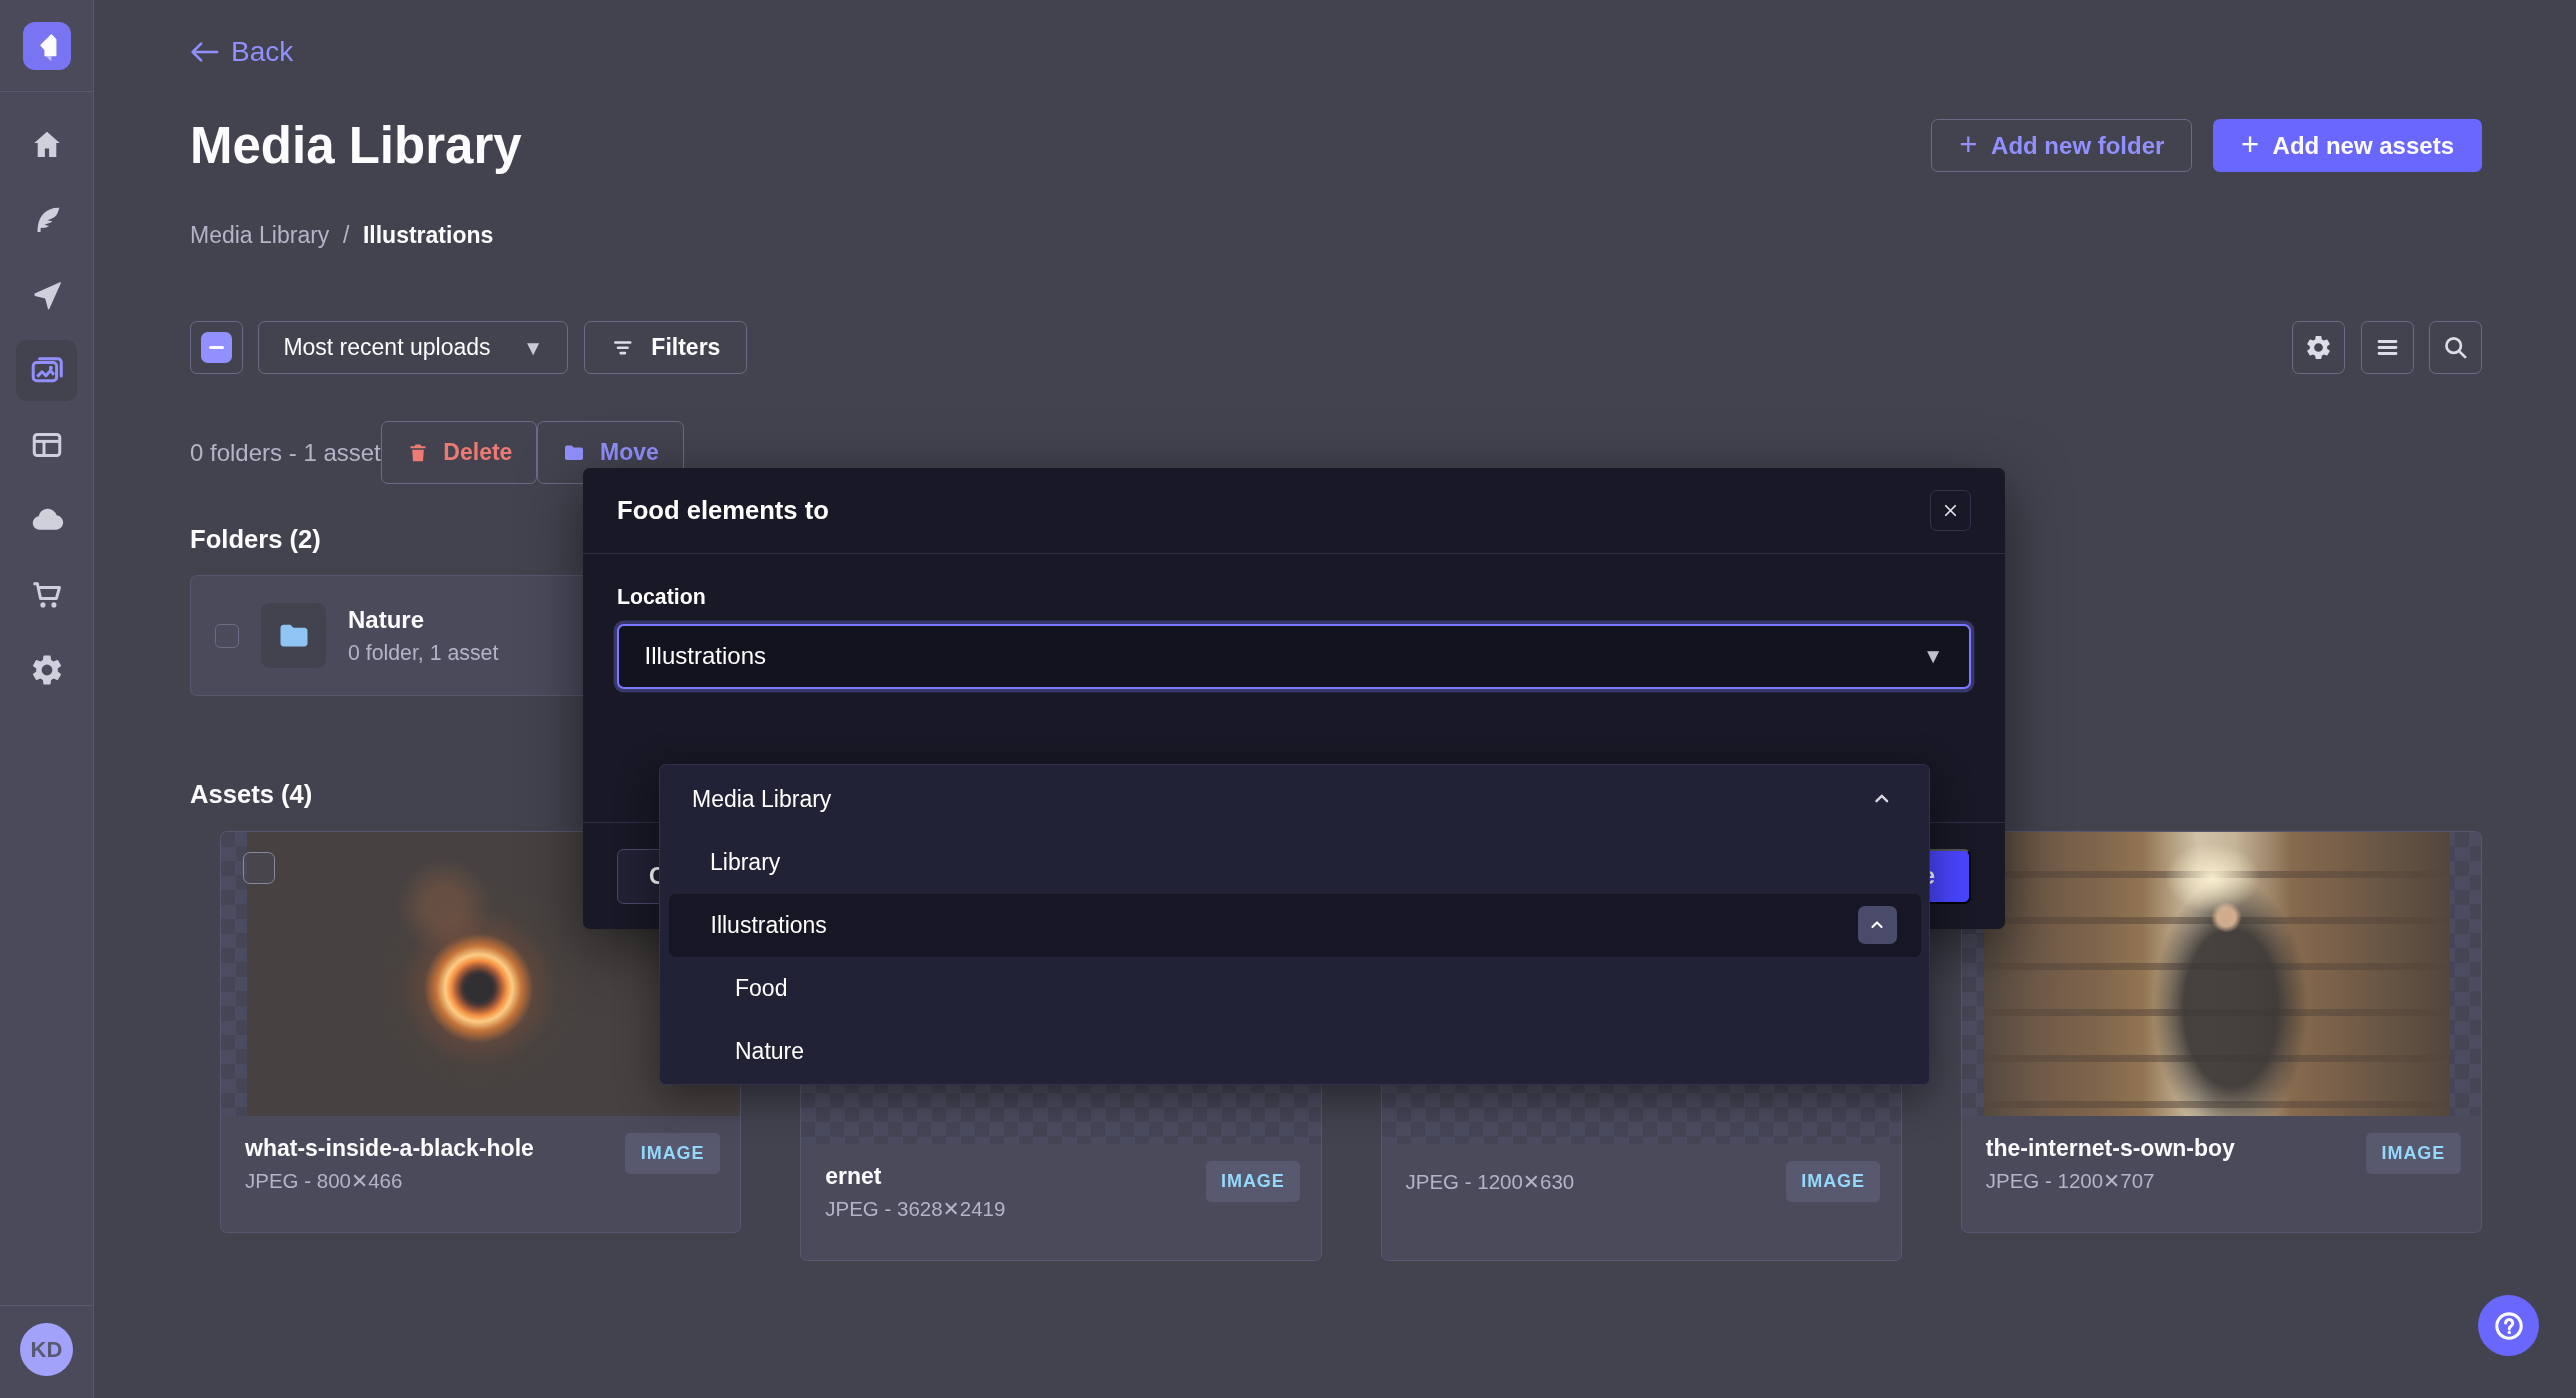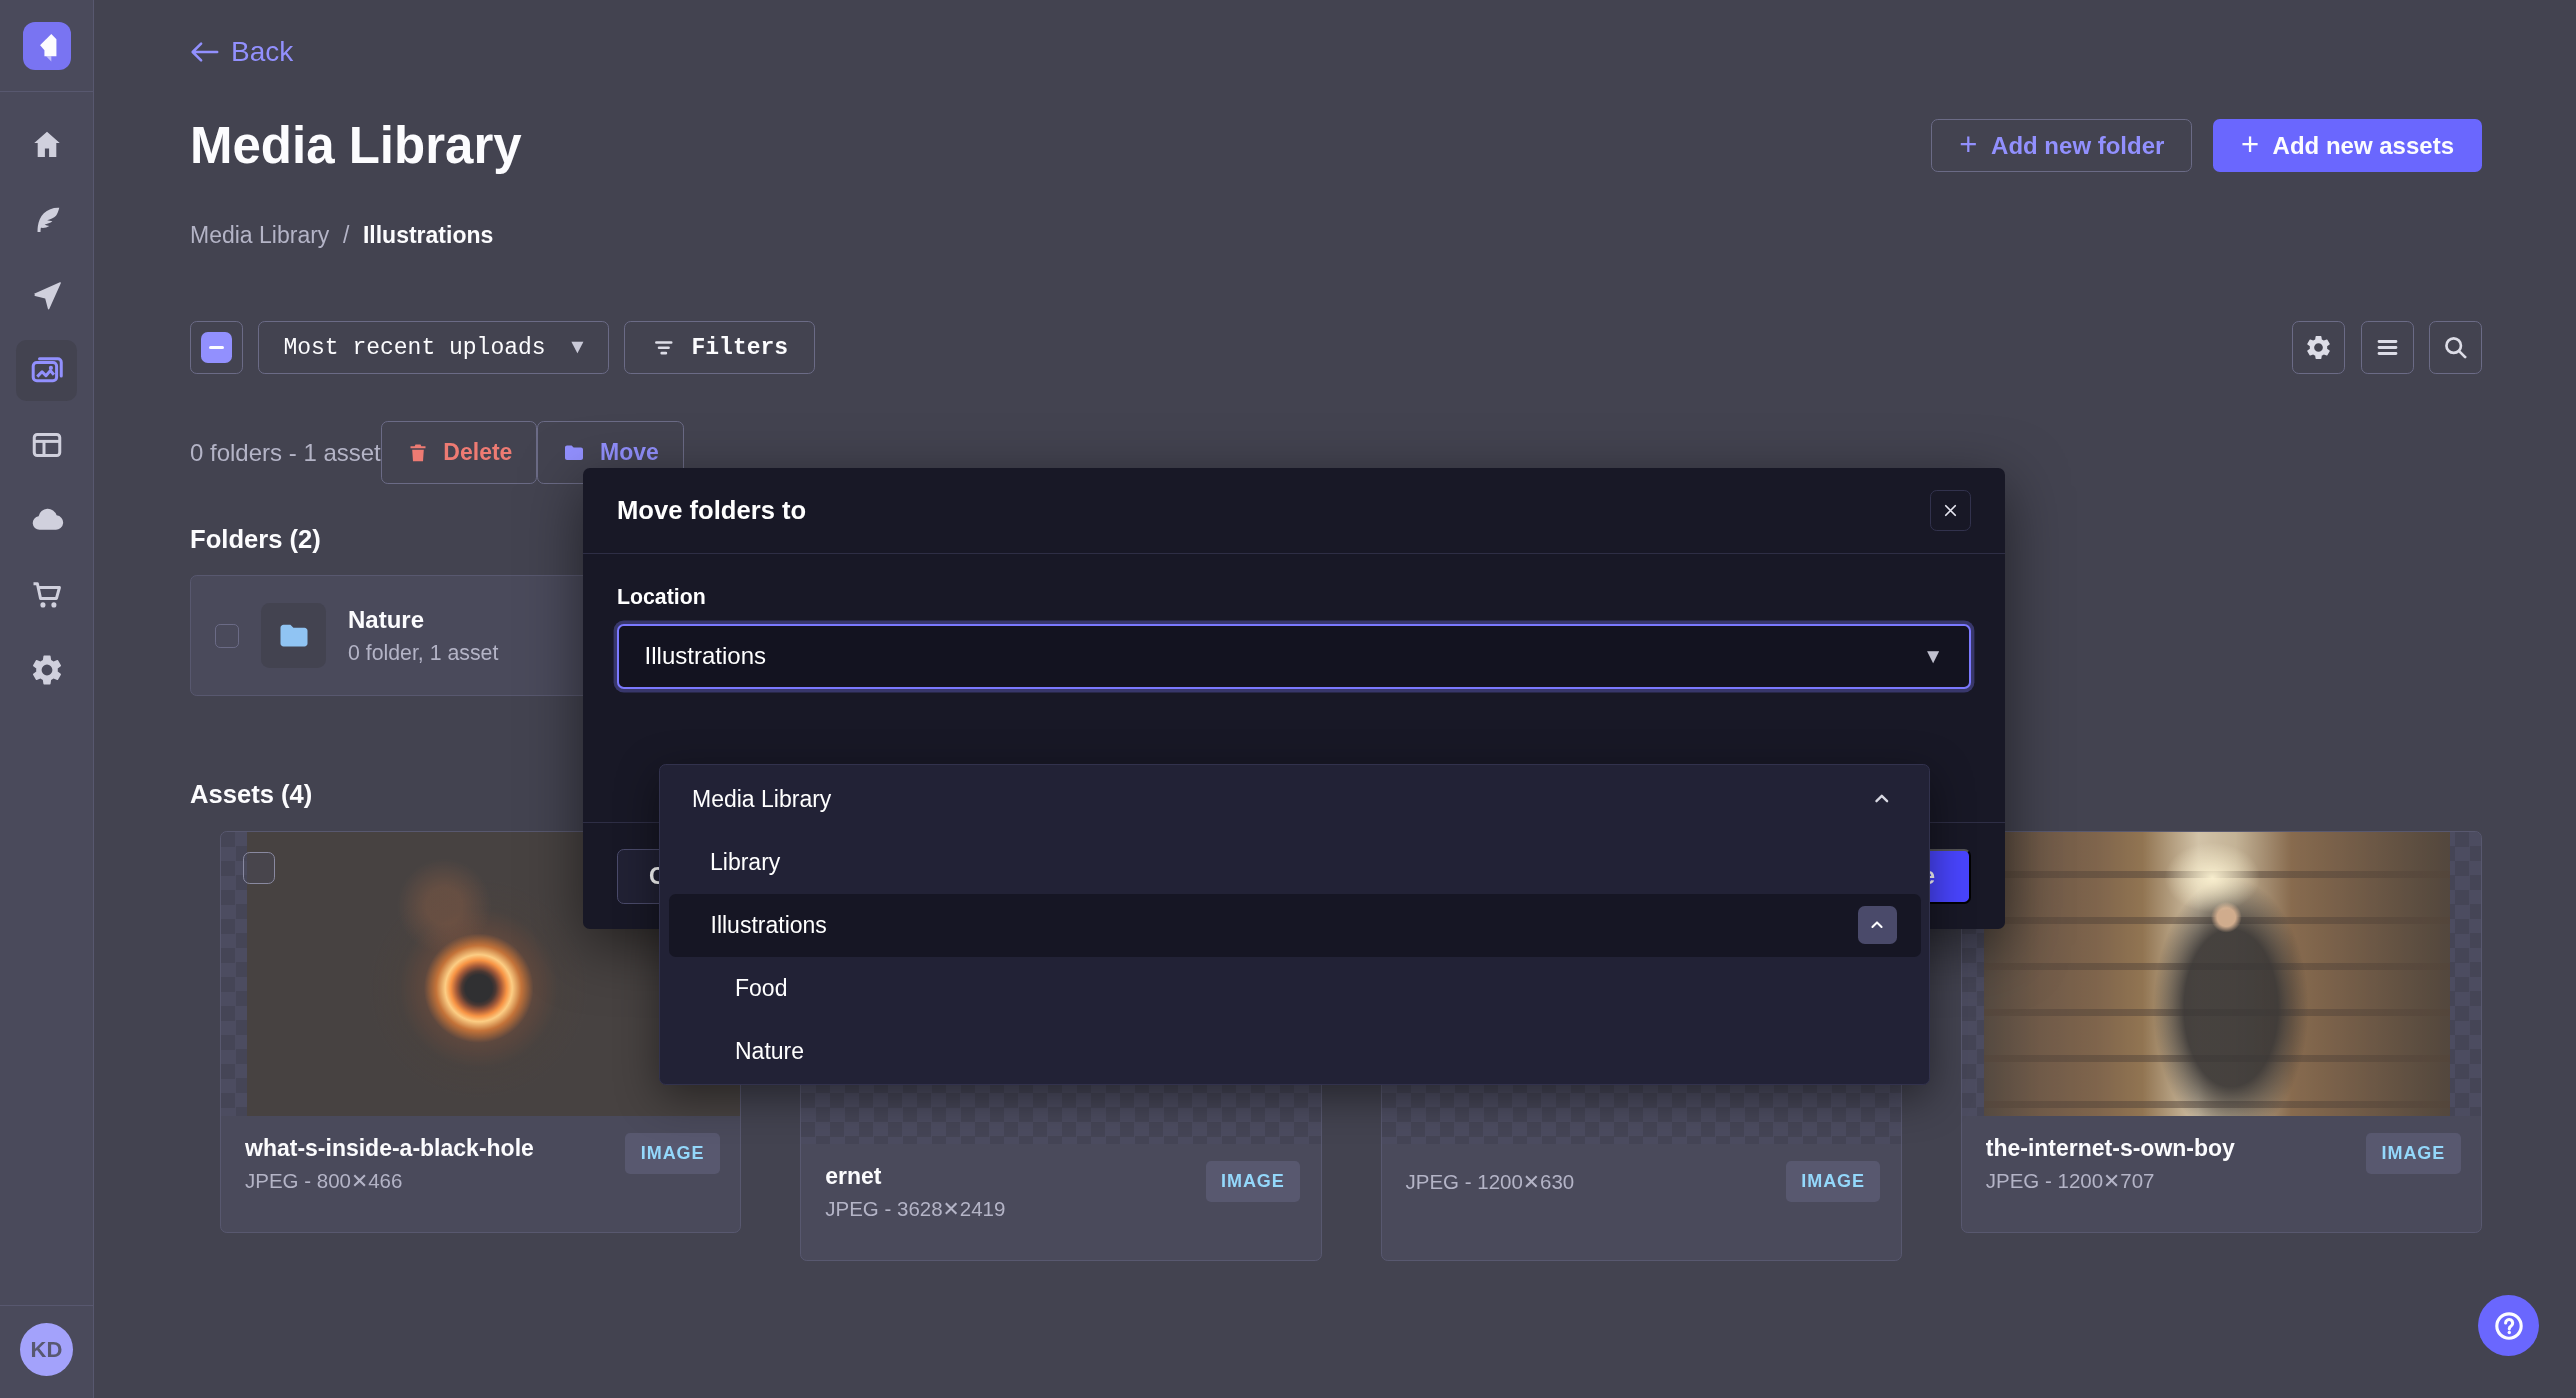--- a/index.html
+++ b/index.html
@@ -40,7 +40,7 @@
   .breadcrumb{margin-top:15.4px;font-size:23px;color:#a5a5ba;display:flex;gap:13.6px;align-items:center;}
   .breadcrumb .current{color:#ffffff;font-weight:600;}
 
-  .toolbar{margin-top:72px;display:flex;align-items:center;gap:15.4px;font-family:Liberation Mono, monospace;}
+  .toolbar{margin-top:72px;display:flex;align-items:center;gap:15.4px;}
   .icon-btn{width:53px;height:53px;border:0.9px solid #4a4a6a;border-radius:6.8px;background:transparent;
     display:flex;align-items:center;justify-content:center;color:#d9d9e3;cursor:pointer;}
   .icon-btn svg{width:29px;height:29px;}

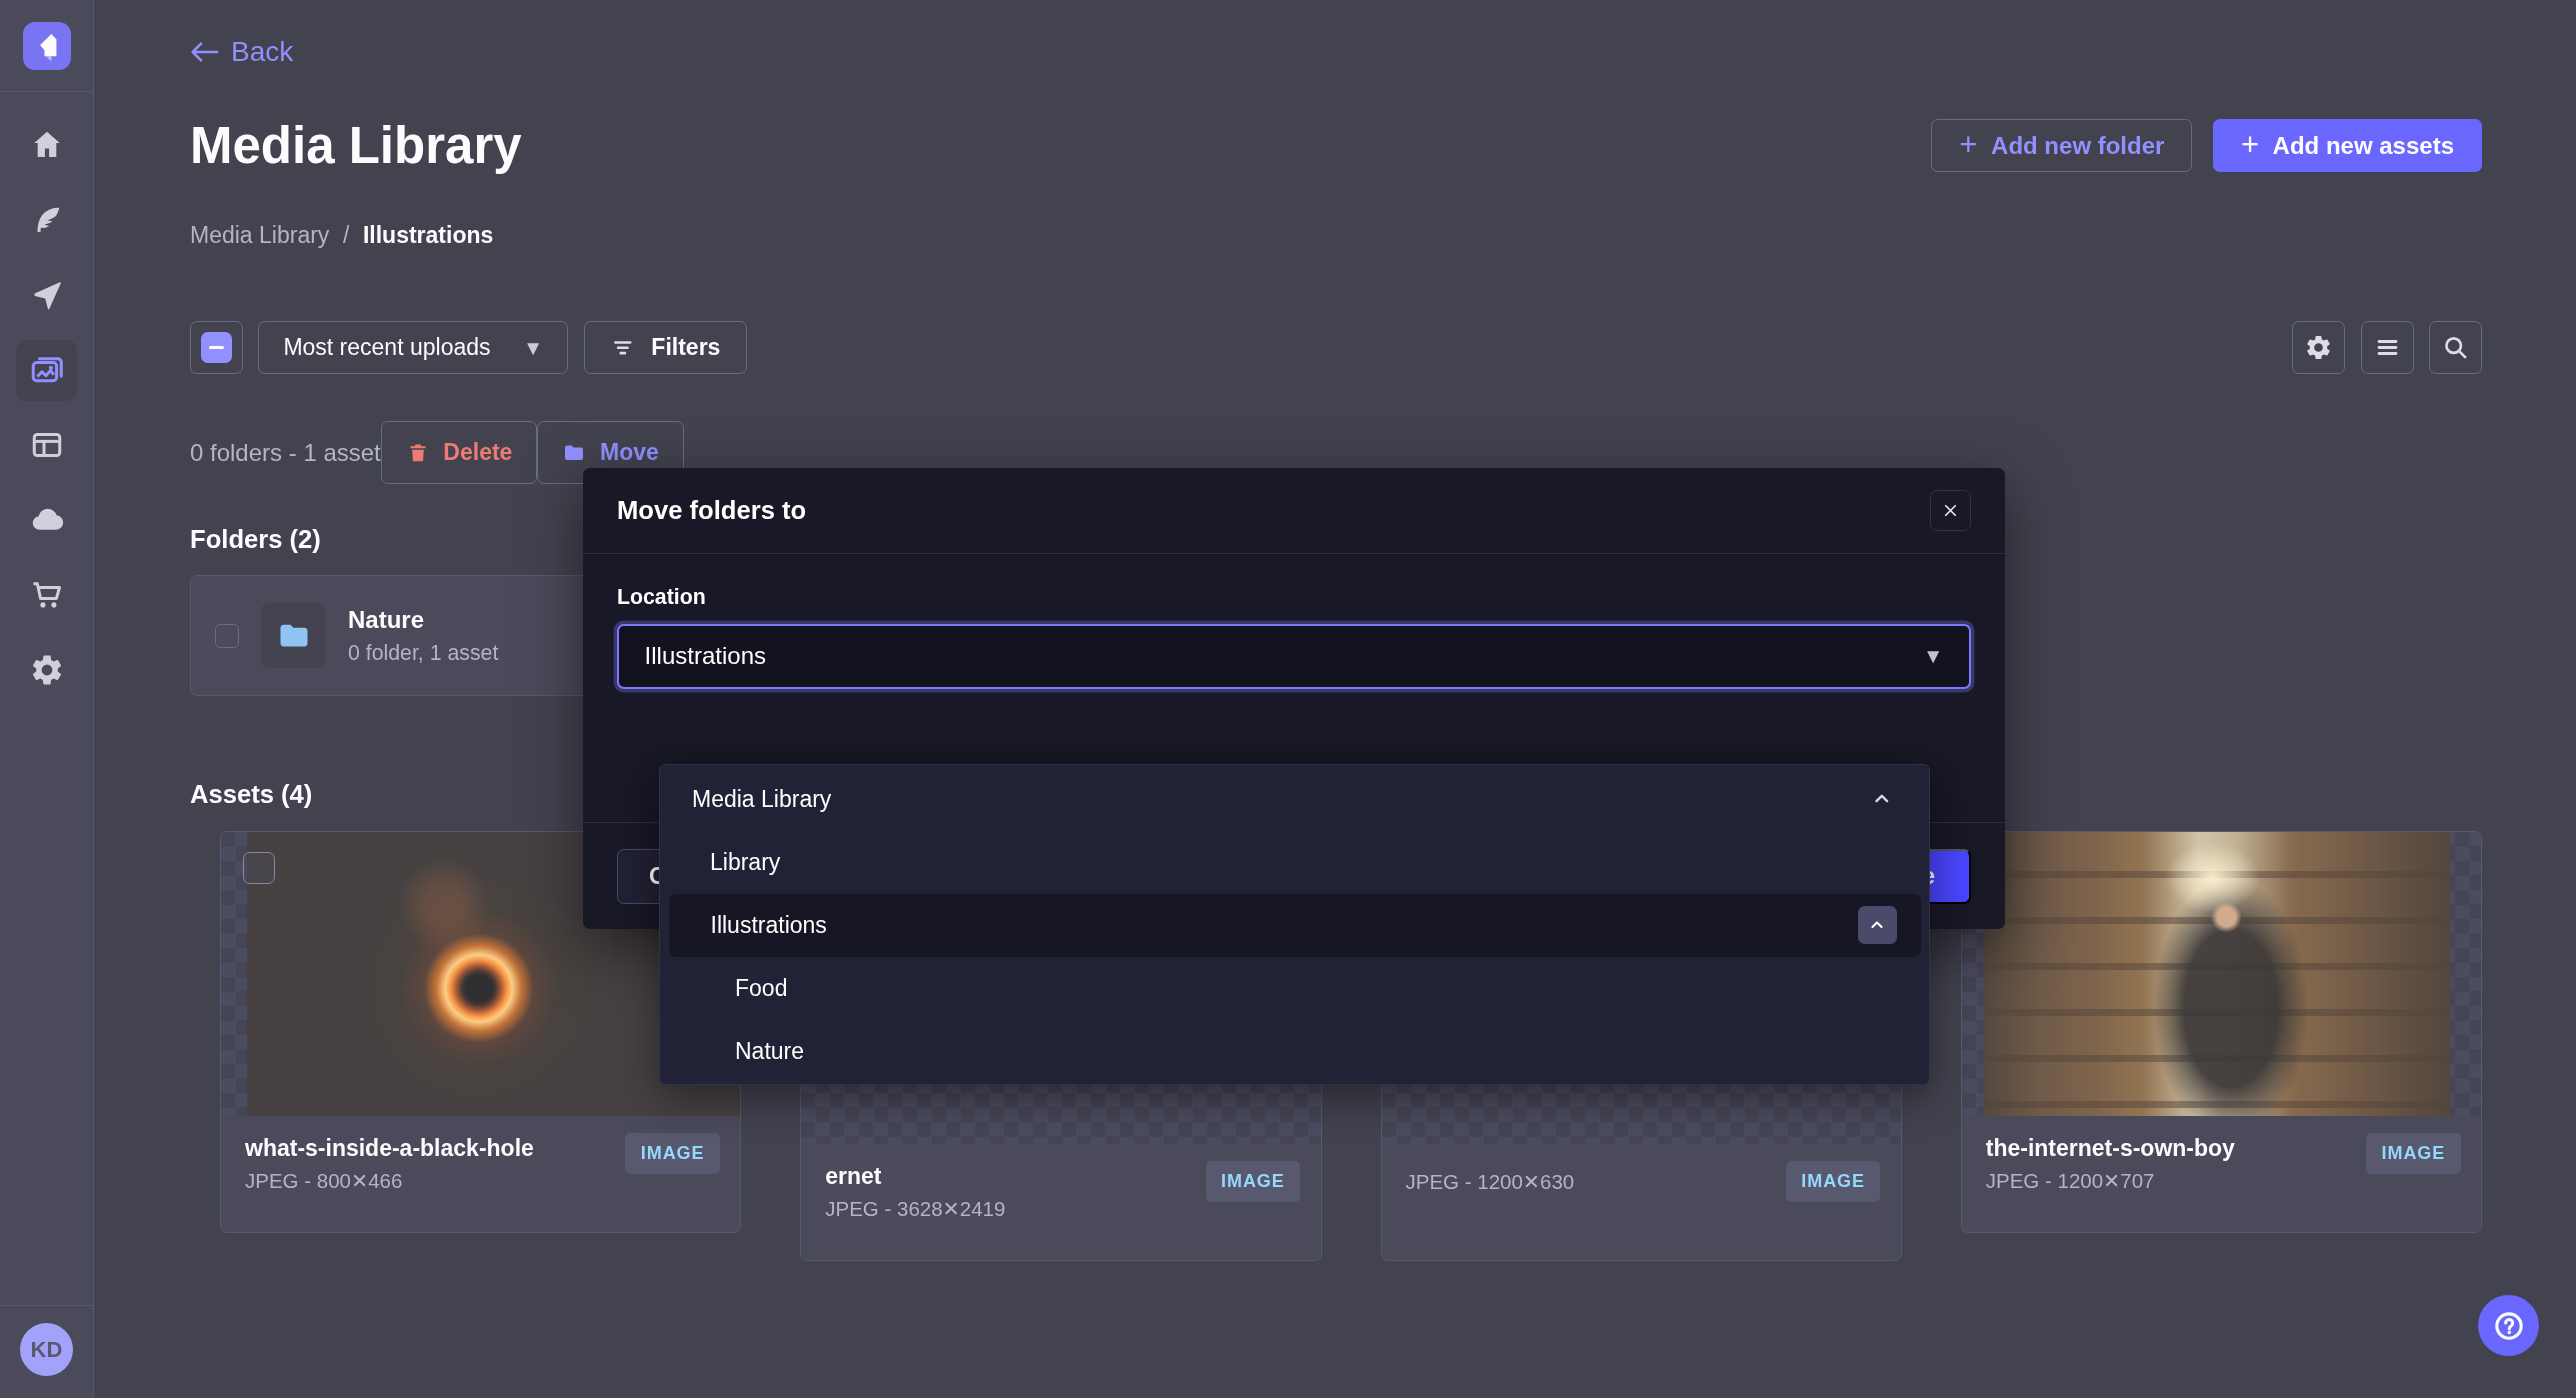--- a/index.html
+++ b/index.html
@@ -369,7 +369,7 @@
 
 <div class="modal">
   <div class="modal-header">
-    <span class="modal-title">Move folders to</span>
+    <span class="modal-title">Food elements to</span>
     <button class="modal-close">
       <svg viewBox="0 0 24 24">
           <path d="M6 6l12 12M18 6 6 18" stroke="currentColor" stroke-width="2.2" stroke-linecap="round"></path>

